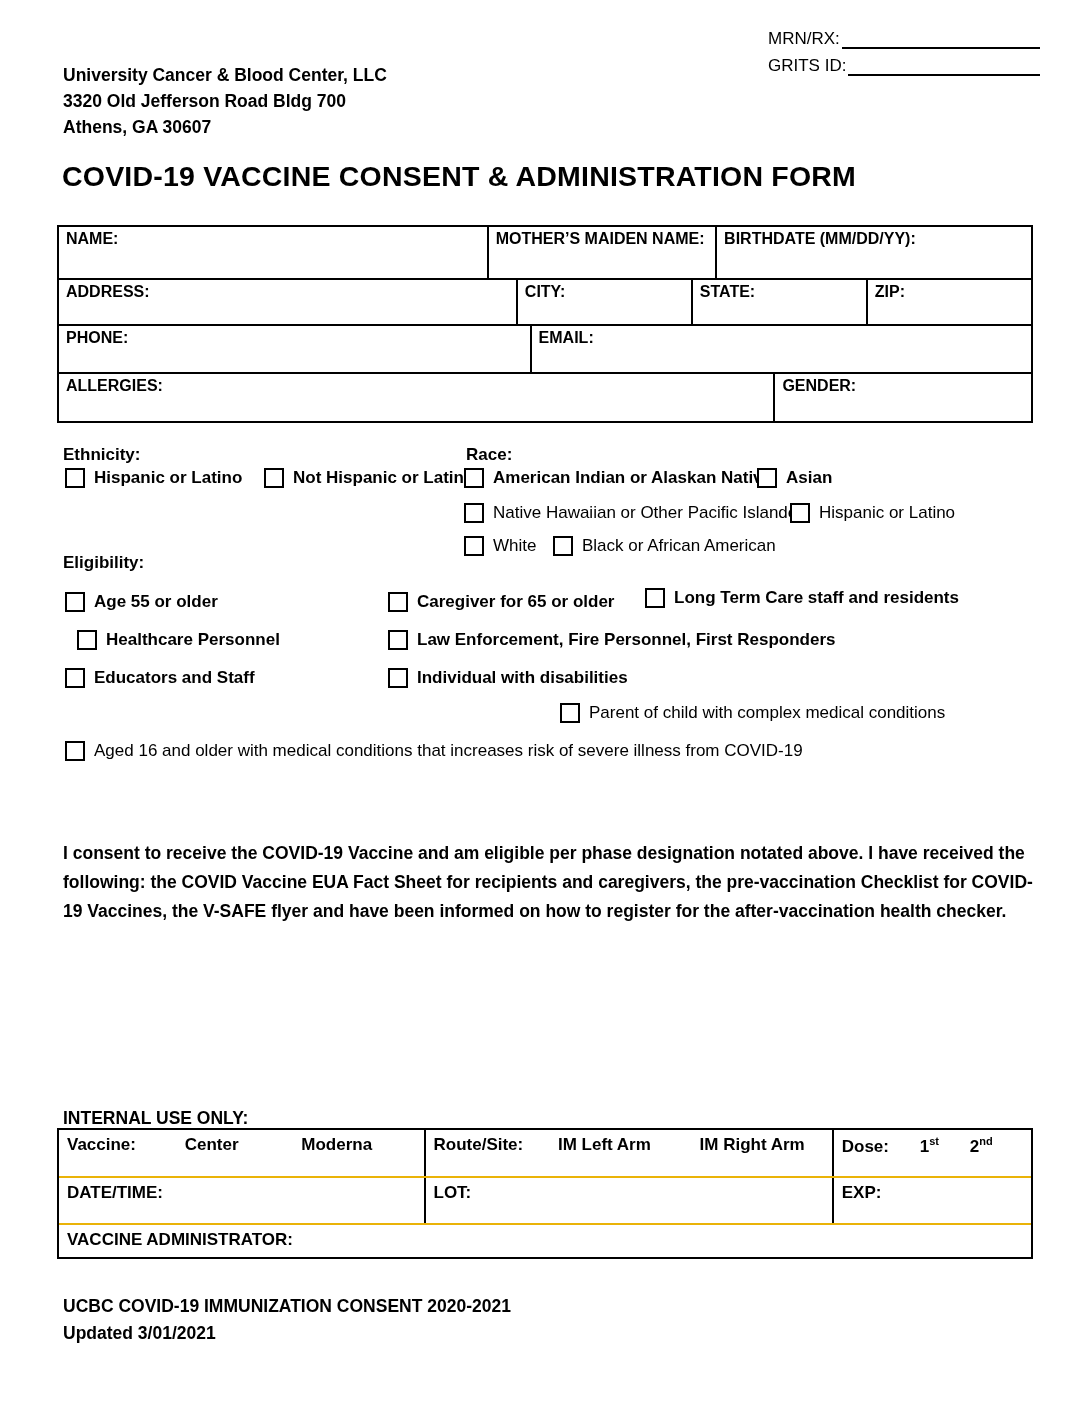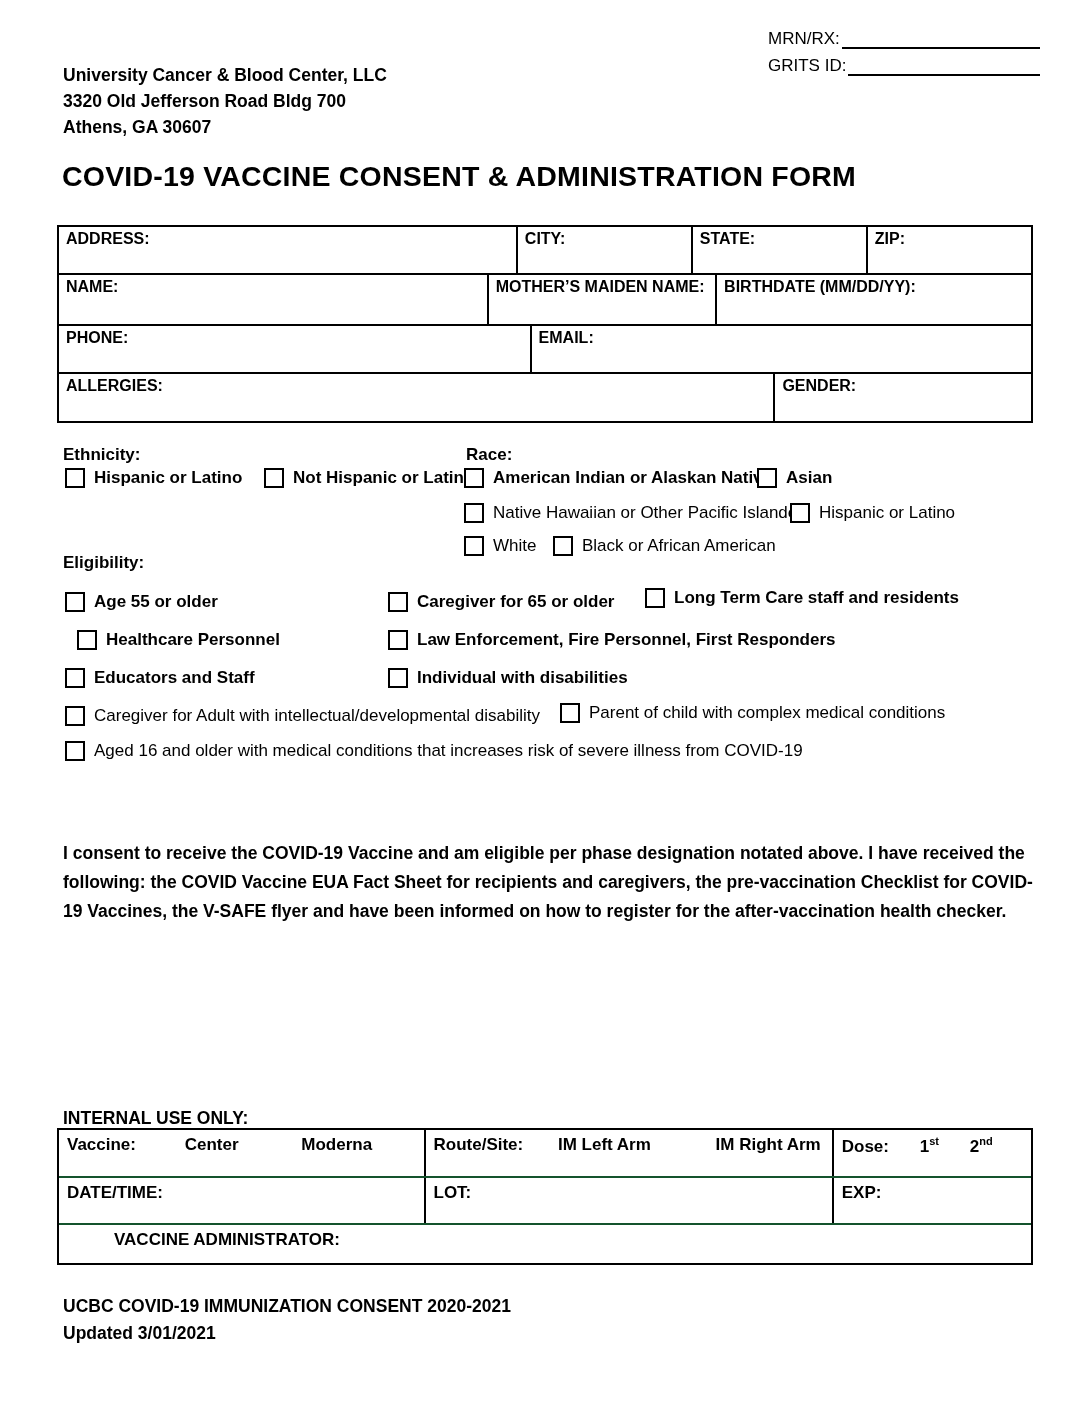--- a/index.html
+++ b/index.html
@@ -83,16 +83,16 @@
   <div class="title">COVID-19 VACCINE CONSENT &amp; ADMINISTRATION FORM</div>
 
   <div class="ptable">
+    <div class="prow r1">
+      <div class="pcell" style="width:44%;"><span>NAME:</span></div>
+      <div class="pcell" style="width:23.5%;"><span>MOTHER’S MAIDEN NAME:</span></div>
+      <div class="pcell" style="width:32.5%;"><span>BIRTHDATE (MM/DD/YY):</span></div>
+    </div>
     <div class="prow r2">
       <div class="pcell" style="width:47%;"><span>ADDRESS:</span></div>
       <div class="pcell" style="width:18%;"><span>CITY:</span></div>
       <div class="pcell" style="width:18%;"><span>STATE:</span></div>
       <div class="pcell" style="width:17%;"><span>ZIP:</span></div>
-    </div>
-    <div class="prow r1">
-      <div class="pcell" style="width:44%;"><span>NAME:</span></div>
-      <div class="pcell" style="width:23.5%;"><span>MOTHER’S MAIDEN NAME:</span></div>
-      <div class="pcell" style="width:32.5%;"><span>BIRTHDATE (MM/DD/YY):</span></div>
     </div>
     <div class="prow r3">
       <div class="pcell" style="width:47%;"><span>PHONE:</span></div>

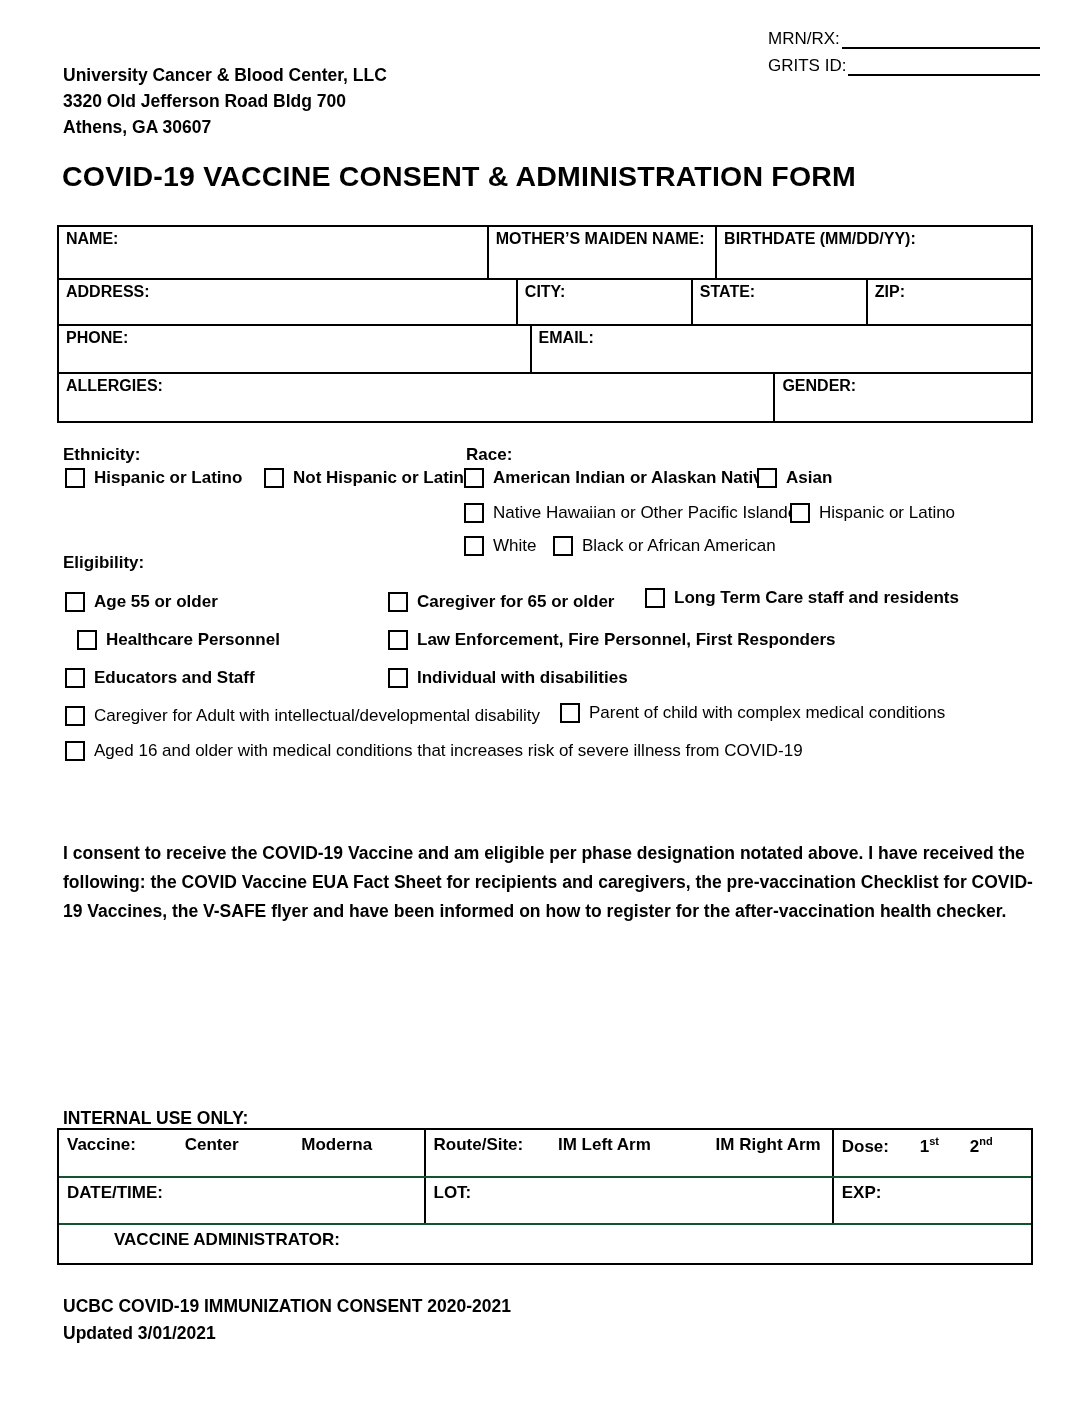--- a/index.html
+++ b/index.html
@@ -168,10 +168,6 @@
   <div class="opt" style="left:388px;top:668px;">
     <span class="cb"></span>
     <span>Individual with disabilities</span>
-  </div>
-  <div class="opt light" style="left:65px;top:706px;">
-    <span class="cb"></span>
-    <span>Caregiver for Adult with intellectual/developmental disability</span>
   </div>
   <div class="opt light" style="left:560px;top:703px;">
     <span class="cb"></span>

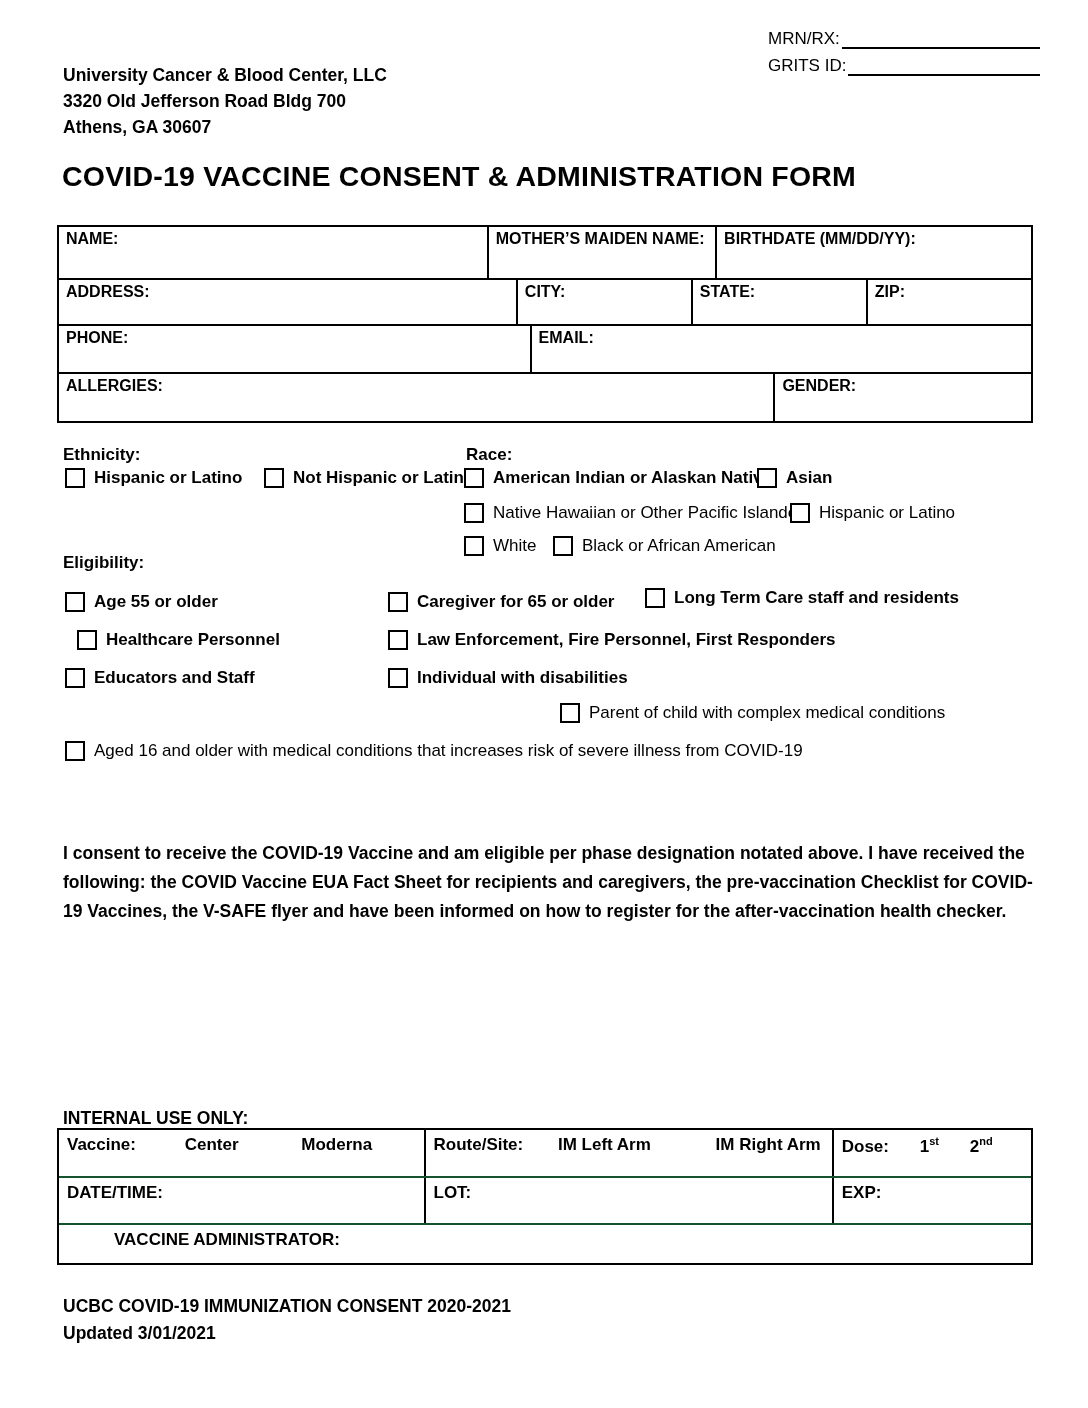--- a/index.html
+++ b/index.html
@@ -52,7 +52,7 @@
   .ir1{height:46px;} .ir2{height:47px;} .ir3{height:40px;padding-left:47px;}
   .c1{width:37.5%;} .c2{width:42%;} .c3{width:20.5%;}
   .ivopt{display:inline-block;}
-  .gap40{margin-right:44px;} .gap55{margin-right:58px;} .gap30{margin-right:30px;} .gap45{margin-right:60px;} .gap22{margin-right:26px;}
+  .gap40{margin-right:44px;} .gap55{margin-right:58px;} .gap30{margin-right:30px;} .gap45{margin-right:44px;} .gap22{margin-right:26px;}
   sup{font-size:11px;}
 
   

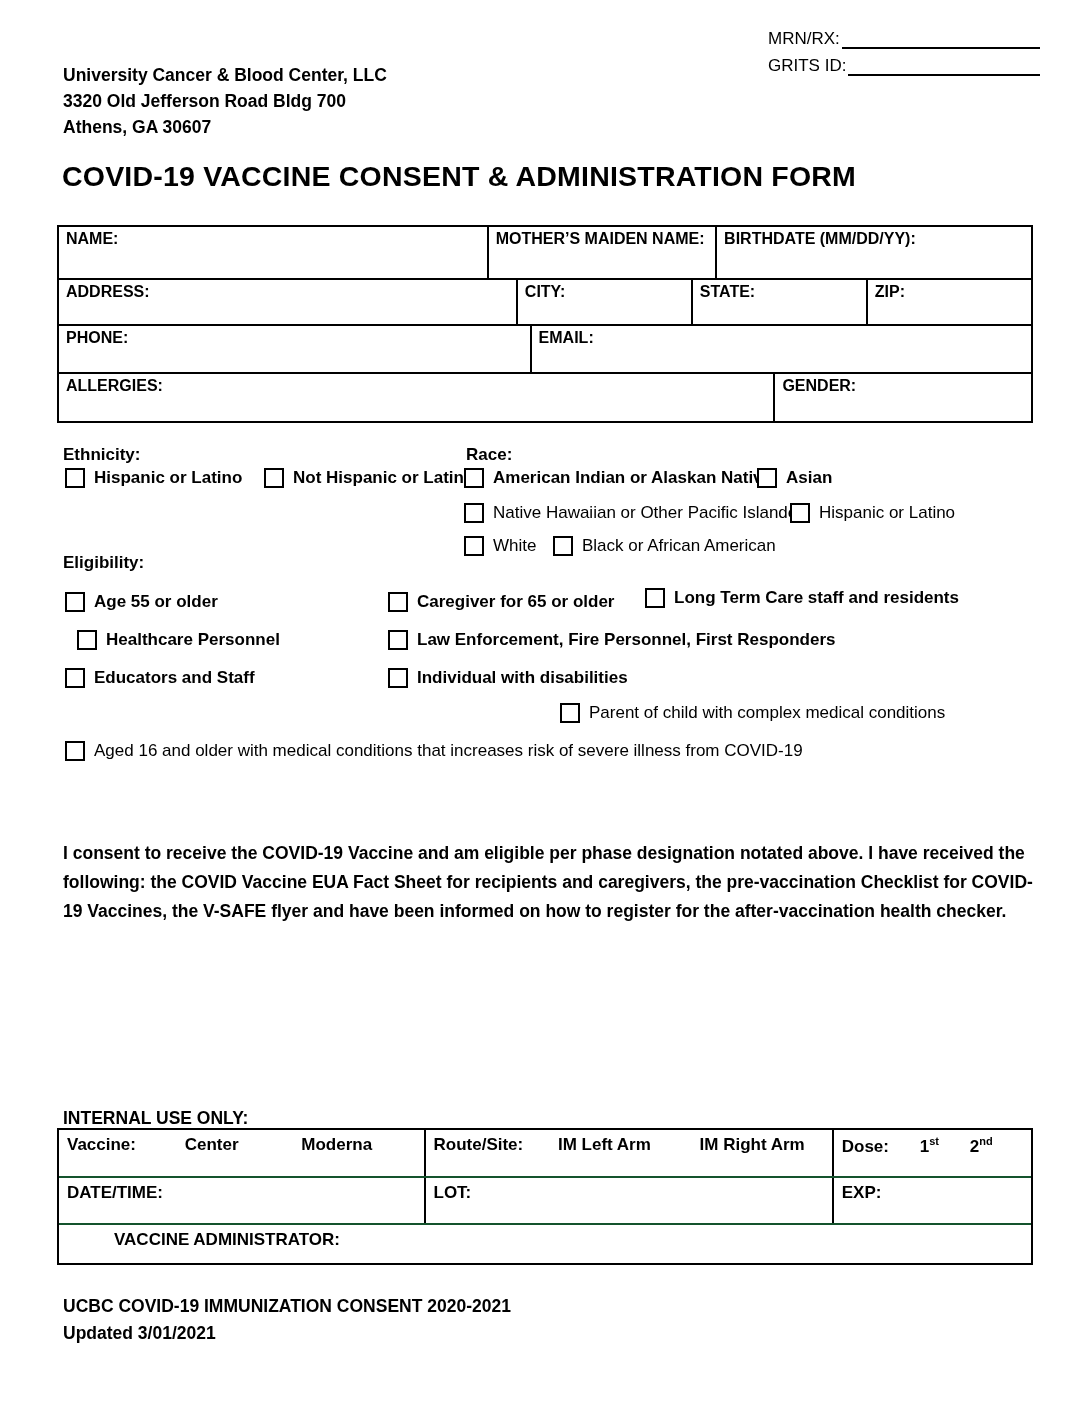--- a/index.html
+++ b/index.html
@@ -46,7 +46,7 @@
   .internal-label{position:absolute;left:63px;top:1080px;font-size:17.5px;font-weight:700;margin-top:28px;}
   .itable{position:absolute;left:57px;top:1128px;width:976px;border:2px solid #000;box-sizing:border-box;}
   .irow{display:flex;box-sizing:border-box;}
-  .irow + .irow{border-top:2px solid #14532d;}
+  .irow + .irow{border-top:2px solid #eab308;}
   .icell{box-sizing:border-box;padding:5px 8px;font-size:17px;font-weight:700;}
   .icell + .icell{border-left:2px solid #000;}
   .ir1{height:46px;} .ir2{height:47px;} .ir3{height:40px;padding-left:47px;}

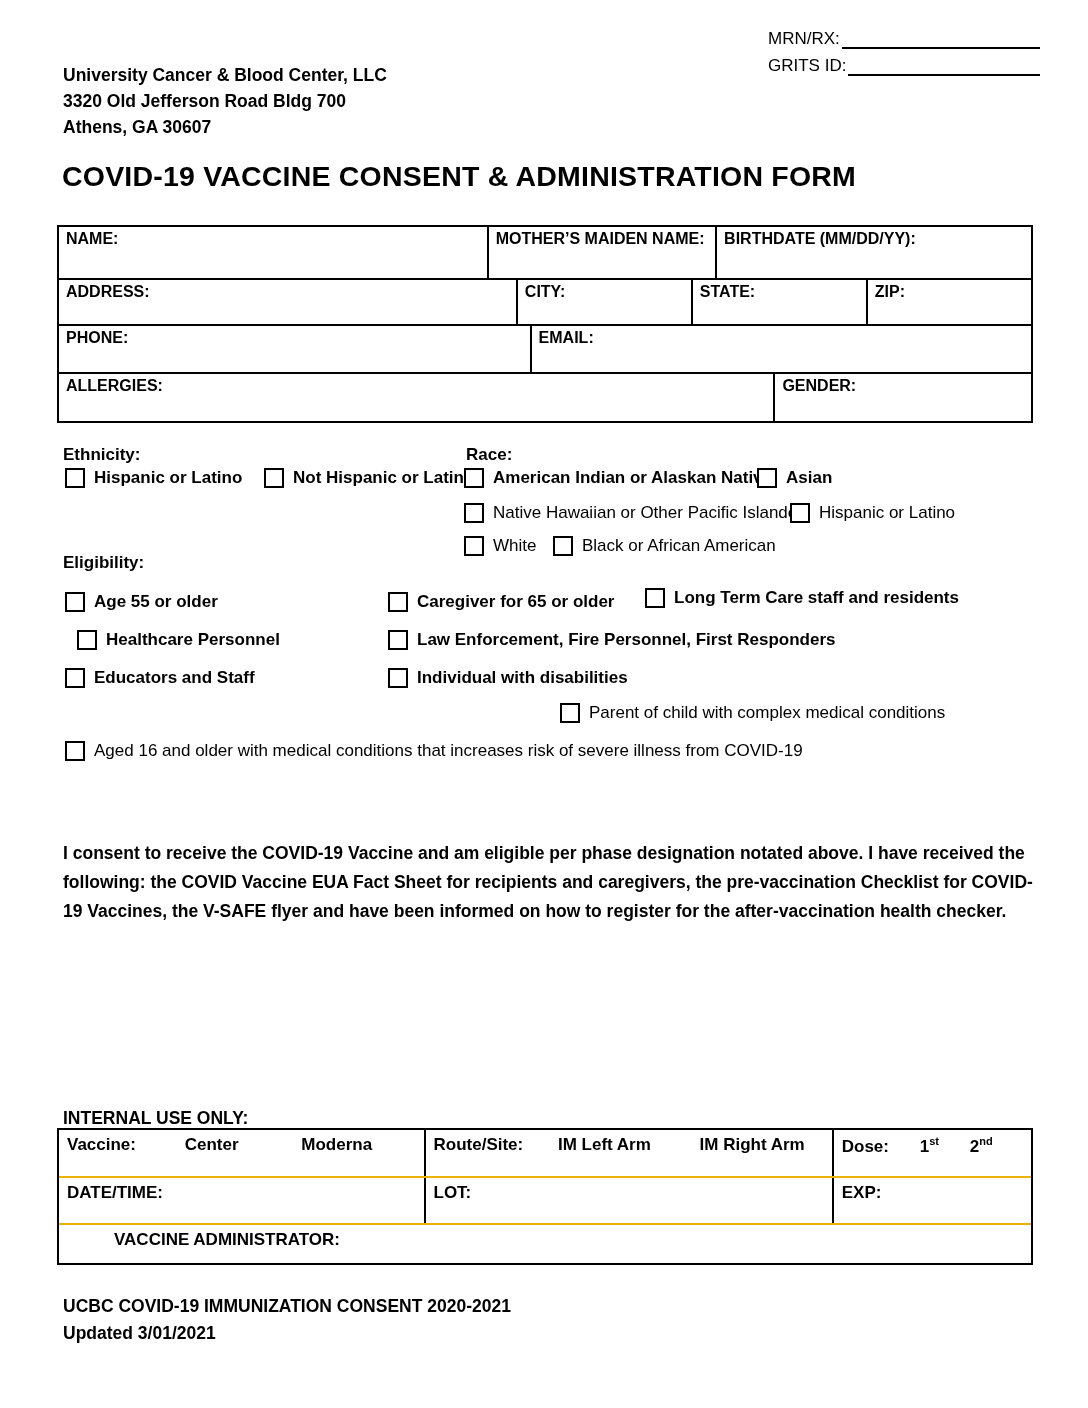--- a/index.html
+++ b/index.html
@@ -49,7 +49,7 @@
   .irow + .irow{border-top:2px solid #eab308;}
   .icell{box-sizing:border-box;padding:5px 8px;font-size:17px;font-weight:700;}
   .icell + .icell{border-left:2px solid #000;}
-  .ir1{height:46px;} .ir2{height:47px;} .ir3{height:40px;padding-left:47px;}
+  .ir1{height:46px;} .ir2{height:47px;} .ir3{height:34px;}
   .c1{width:37.5%;} .c2{width:42%;} .c3{width:20.5%;}
   .ivopt{display:inline-block;}
   .gap40{margin-right:44px;} .gap55{margin-right:58px;} .gap30{margin-right:30px;} .gap45{margin-right:44px;} .gap22{margin-right:26px;}

